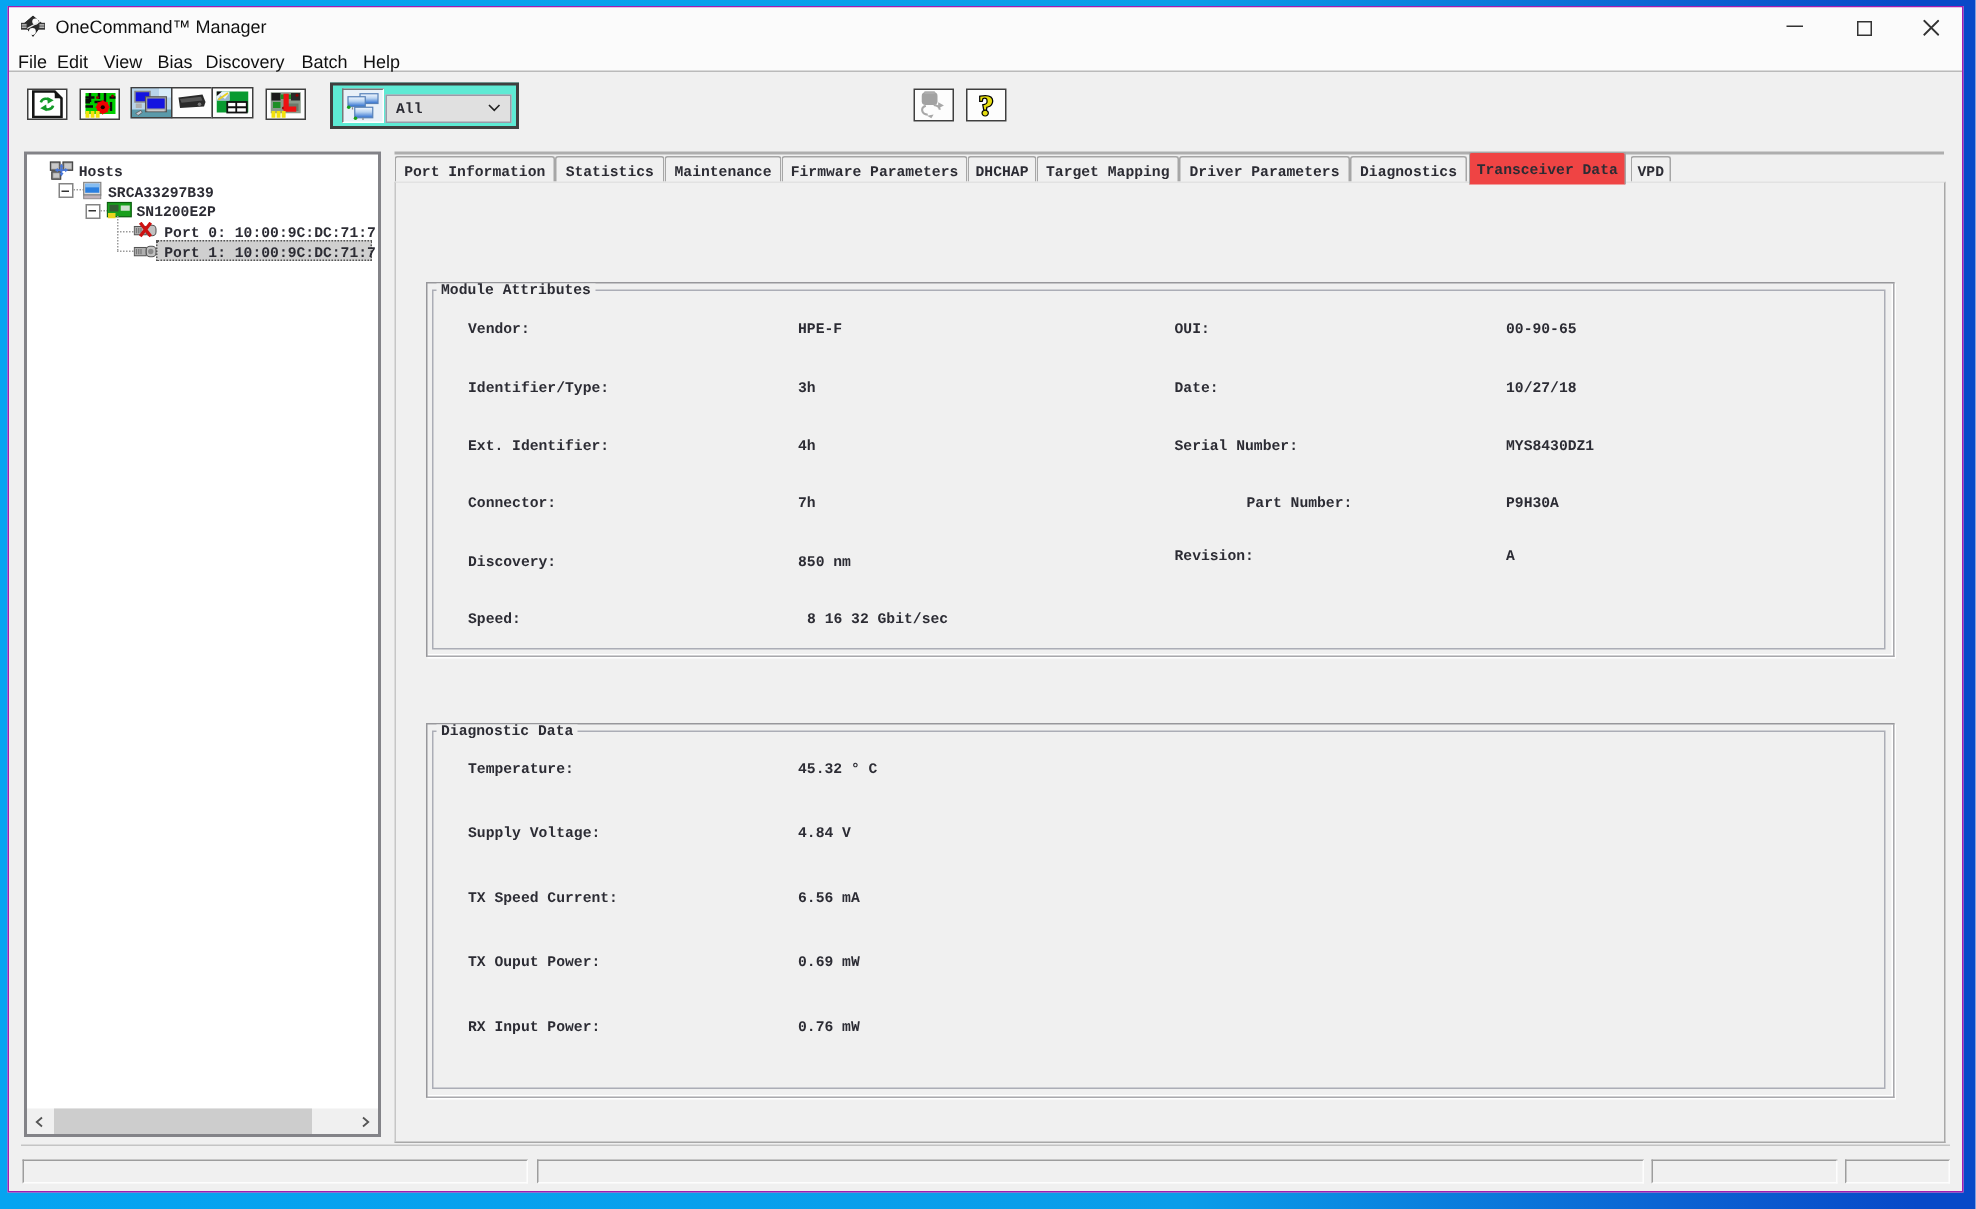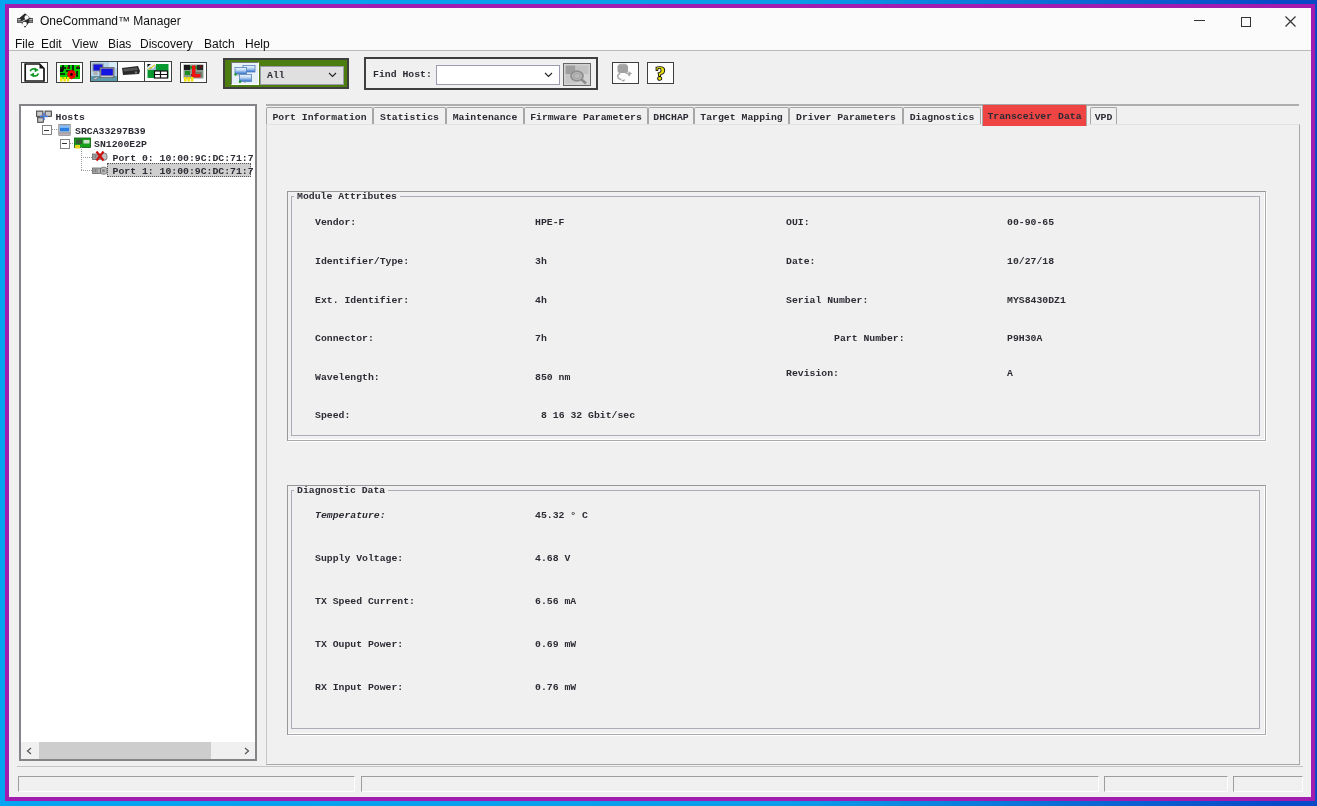--- a/index.html
+++ b/index.html
@@ -4,7 +4,7 @@
 body{width:1317px;height:806px;overflow:hidden;position:relative;
  background:linear-gradient(to right,#05a4f1 0%,#0a9de9 60%,#0b62d2 85%,#0849c8 97%);
  font-family:"Liberation Sans",sans-serif;}
-#win{position:absolute;left:5px;top:4px;width:1302px;height:789px;background:#f0f0f0;border:4px solid #a21caf;}
+#win{position:absolute;left:5px;top:4px;width:1302px;height:789px;background:#f0f0f0;border:1px solid #a21caf;}
 .abs{position:absolute;}
 .mono{font-family:"Liberation Mono",monospace;font-weight:bold;font-size:9.8px;color:#2c2c34;white-space:pre;line-height:1;}
 

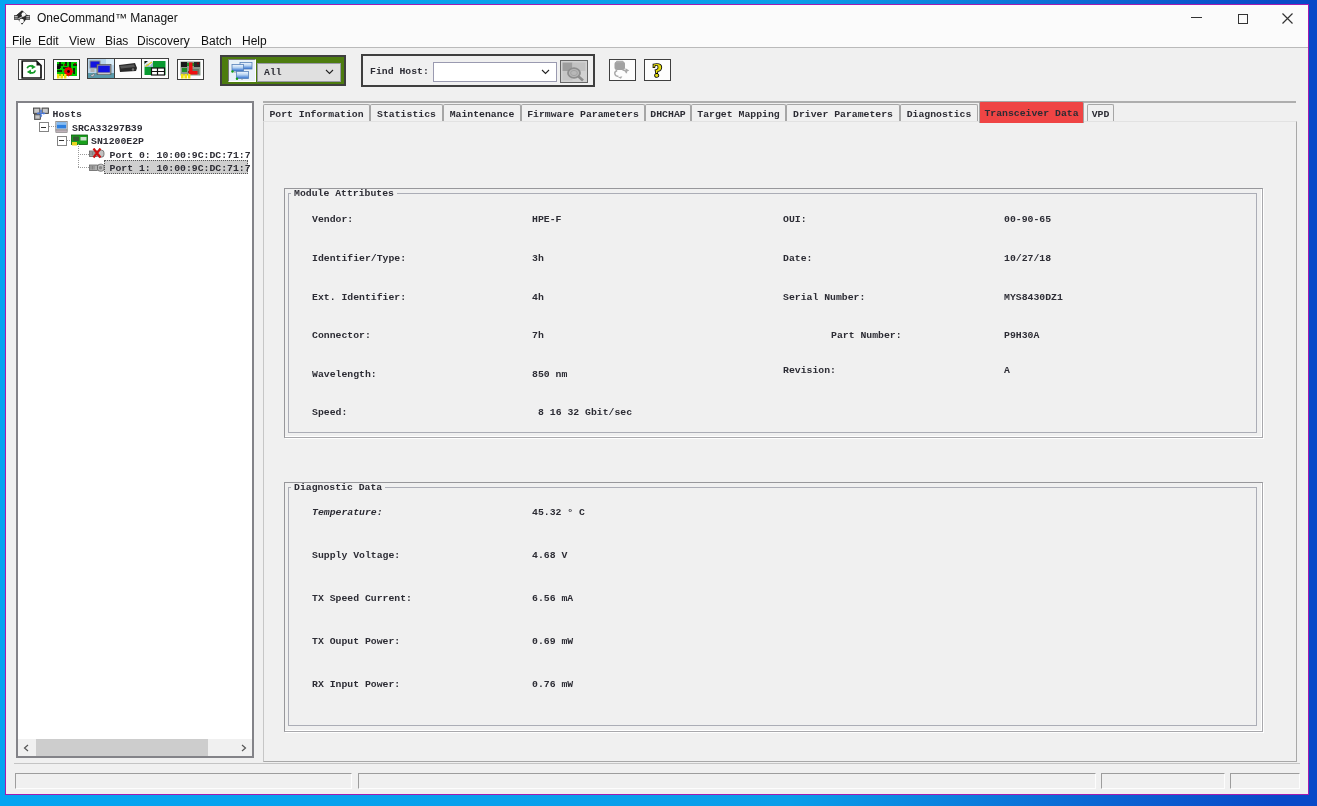--- a/index.html
+++ b/index.html
@@ -138,7 +138,7 @@
     </svg>
   </div>
 
-  <div class="tgroup" style="left:214px;top:50px;width:122px;height:27px;border-color:#3f3f3f;background:#4d7c0f;">
+  <div class="tgroup" style="left:214px;top:50px;width:122px;height:27px;border-color:#3f3f3f;background:#5eead4;">
     <div class="abs" style="left:6px;top:2px;width:26px;height:21px;border:1px solid #888;border-color:#777 #fff #fff #777;background:#e9f1f8;">
       <svg width="26" height="21" viewBox="0 0 26 21">
         <defs>

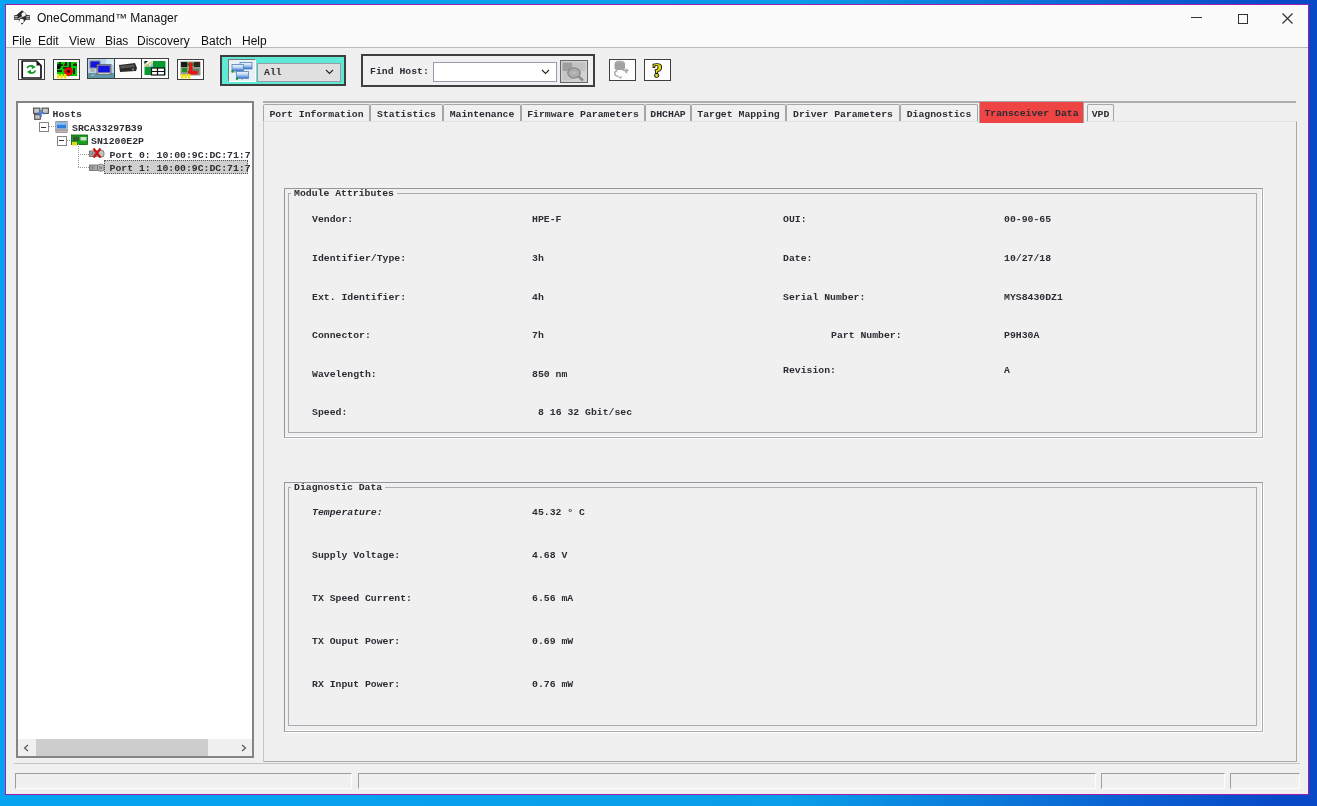--- a/index.html
+++ b/index.html
@@ -164,25 +164,6 @@
     </div>
   </div>
 
-  <div class="tgroup" style="left:355px;top:49px;width:230px;height:29px;border-color:#3f3f3f;background:#f0f0f0;">
-    <span class="mono" style="position:absolute;left:7px;top:11px;">Find Host:</span>
-    <div class="abs" style="left:70px;top:6px;width:122px;height:18px;border:1px solid #9a9ab0;background:#fff;">
-      <svg style="position:absolute;right:6px;top:6px;" width="9" height="6" viewBox="0 0 9 6">
-          <path d="M1 1 L4.5 4.5 L8 1" fill="none" stroke="#222" stroke-width="1.1"></path>
-        </svg>
-    </div>
-    <div class="abs" style="left:197px;top:4px;width:26px;height:21px;border:1px solid #666;background:#c9c9c9;">
-      <svg width="26" height="21" viewBox="0 0 26 21">
-        <rect x="0" y="0" width="26" height="21" fill="#d2d2d2"></rect>
-        <rect x="1.5" y="1.5" width="10" height="8.5" fill="#9e9e9e"></rect>
-        <rect x="11.5" y="1.5" width="13" height="8.5" fill="#c2c2c2"></rect>
-        <rect x="1.5" y="10" width="10" height="9.5" fill="#c6c6c6"></rect>
-        <ellipse cx="13" cy="12" rx="6" ry="4.8" fill="#b8b8b8" stroke="#8e8e8e" stroke-width="1.8"></ellipse>
-        <ellipse cx="13" cy="12" rx="3.4" ry="2.6" fill="none" stroke="#a2a2a2" stroke-width="1"></ellipse>
-        <path d="M17.5 15.5 L22 19.5" stroke="#8e8e8e" stroke-width="2.6"></path>
-      </svg>
-    </div>
-  </div>
 
   <div class="tbtn" style="left:603px;top:54px;width:25px;height:20px;">
     <svg width="25" height="20" viewBox="0 0 25 20">

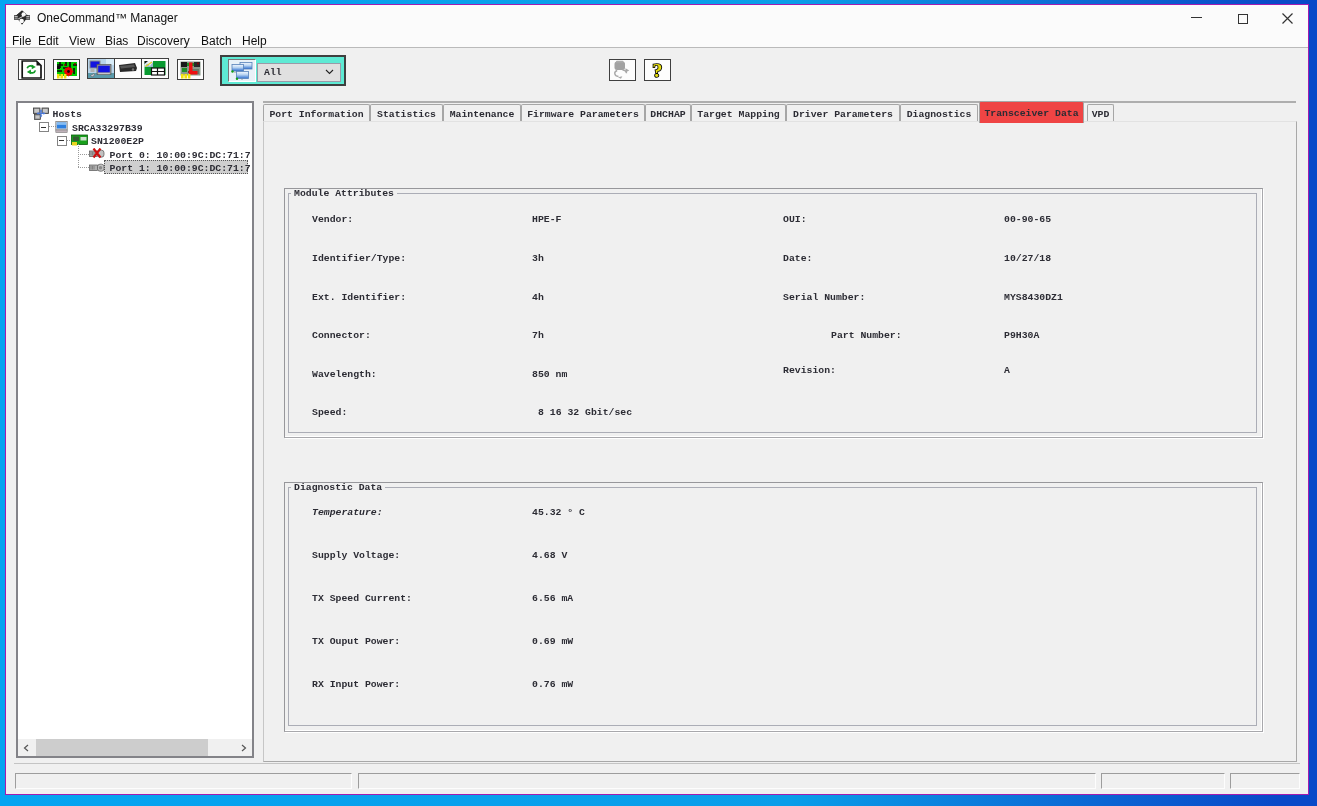--- a/index.html
+++ b/index.html
@@ -305,7 +305,7 @@
   <span class="mono abs" style="left:526px;top:326px;">7h</span>
   <span class="mono abs" style="left:777px;top:326px;margin-left:48px;">Part Number:</span>
   <span class="mono abs" style="left:998px;top:326px;">P9H30A</span>
-  <span class="mono abs" style="left:306px;top:365px;">Wavelength:</span>
+  <span class="mono abs" style="left:306px;top:365px;">Discovery:</span>
   <span class="mono abs" style="left:526px;top:365px;">850 nm</span>
   <span class="mono abs" style="left:777px;top:361px;">Revision:</span>
   <span class="mono abs" style="left:998px;top:361px;">A</span>

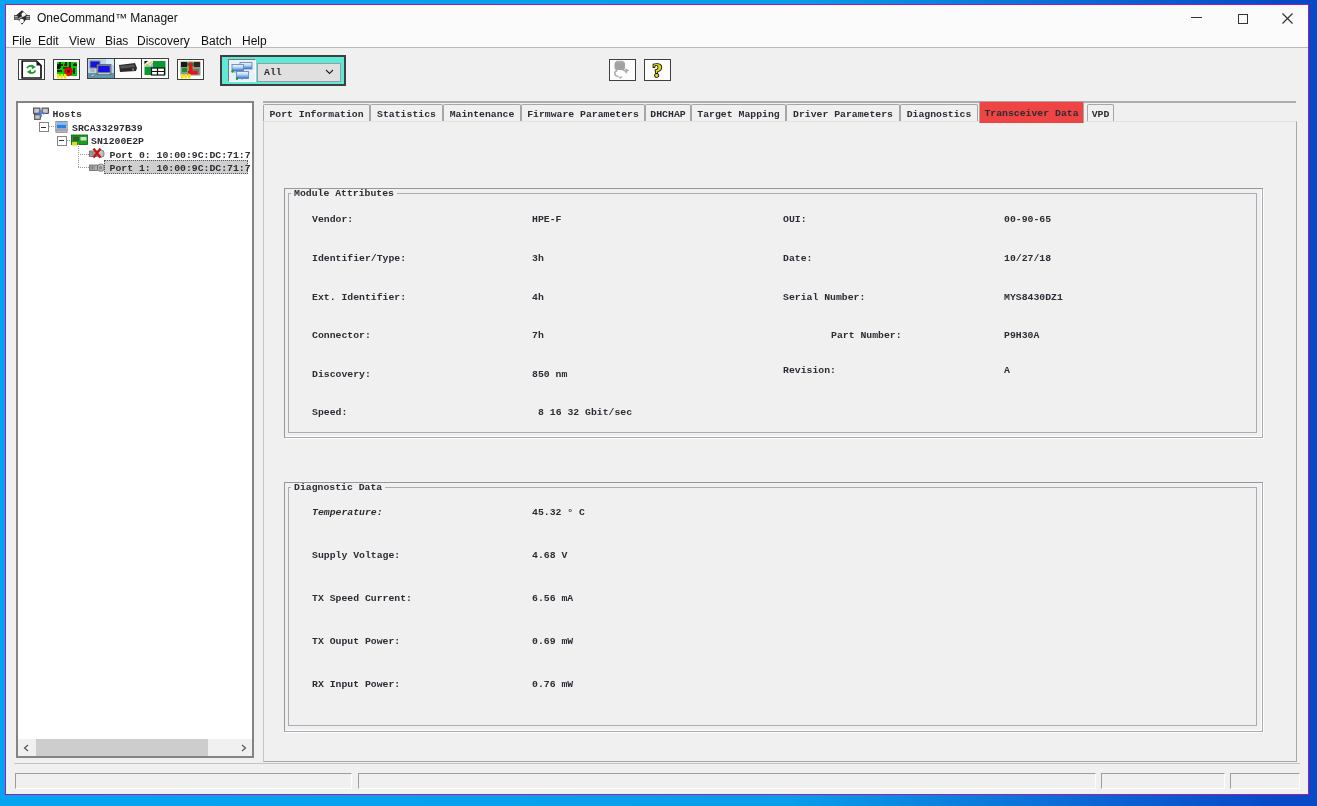--- a/index.html
+++ b/index.html
@@ -315,7 +315,7 @@
   <div class="gpanel" style="left:278px;top:477px;width:977px;height:248px;"></div>
   <div class="gbox" style="left:282px;top:482px;width:967px;height:237px;"></div>
   <div class="glabel mono" style="left:285px;top:478px;">Diagnostic Data</div>
-  <span class="mono abs" style="left:306px;top:503px;font-style:italic;">Temperature:</span>
+  <span class="mono abs" style="left:306px;top:503px;">Temperature:</span>
   <span class="mono abs" style="left:526px;top:503px;">45.32 ° C</span>
   <span class="mono abs" style="left:306px;top:546px;">Supply Voltage:</span>
   <span class="mono abs" style="left:526px;top:546px;">4.68 V</span>

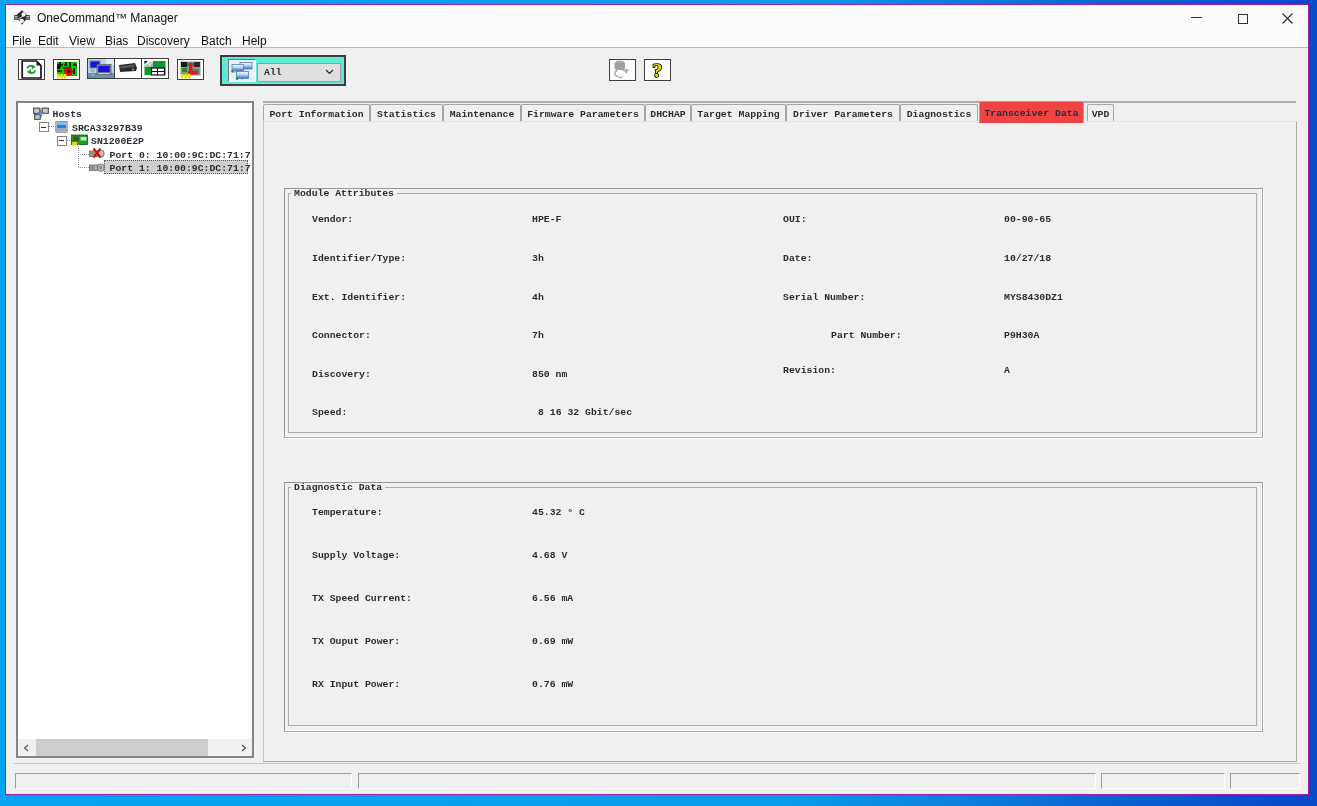--- a/index.html
+++ b/index.html
@@ -318,7 +318,7 @@
   <span class="mono abs" style="left:306px;top:503px;">Temperature:</span>
   <span class="mono abs" style="left:526px;top:503px;">45.32 ° C</span>
   <span class="mono abs" style="left:306px;top:546px;">Supply Voltage:</span>
-  <span class="mono abs" style="left:526px;top:546px;">4.68 V</span>
+  <span class="mono abs" style="left:526px;top:546px;">4.84 V</span>
   <span class="mono abs" style="left:306px;top:589px;">TX Speed Current:</span>
   <span class="mono abs" style="left:526px;top:589px;">6.56 mA</span>
   <span class="mono abs" style="left:306px;top:632px;">TX Ouput Power:</span>

